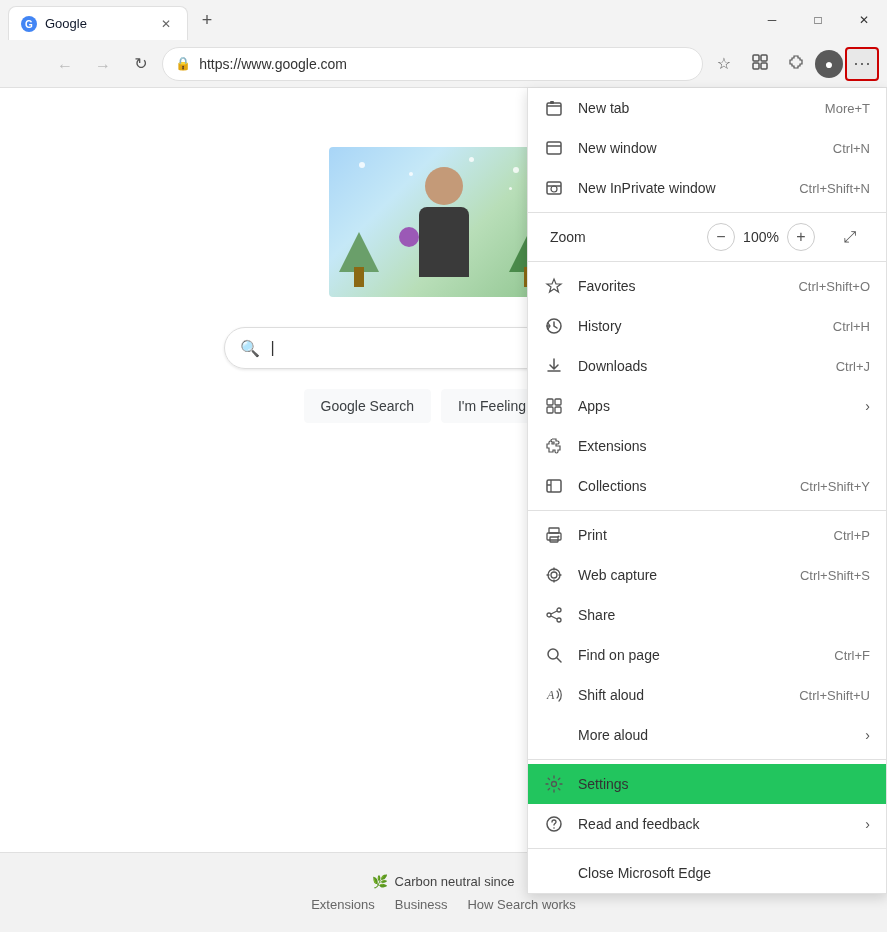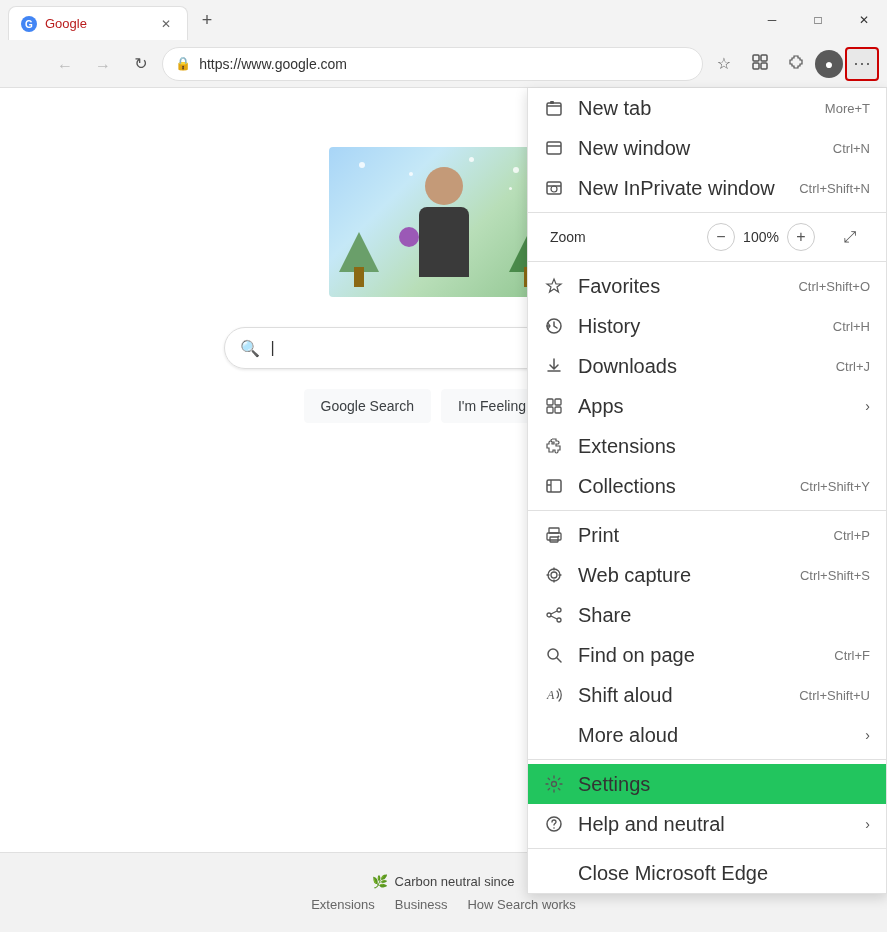--- a/index.html
+++ b/index.html
@@ -40,7 +40,7 @@
     }
     .tab-title {
       font-size: 13px;
-      color: #b91c1c;
+      color: #0f172a;
       flex: 1;
     }
     .tab-close {

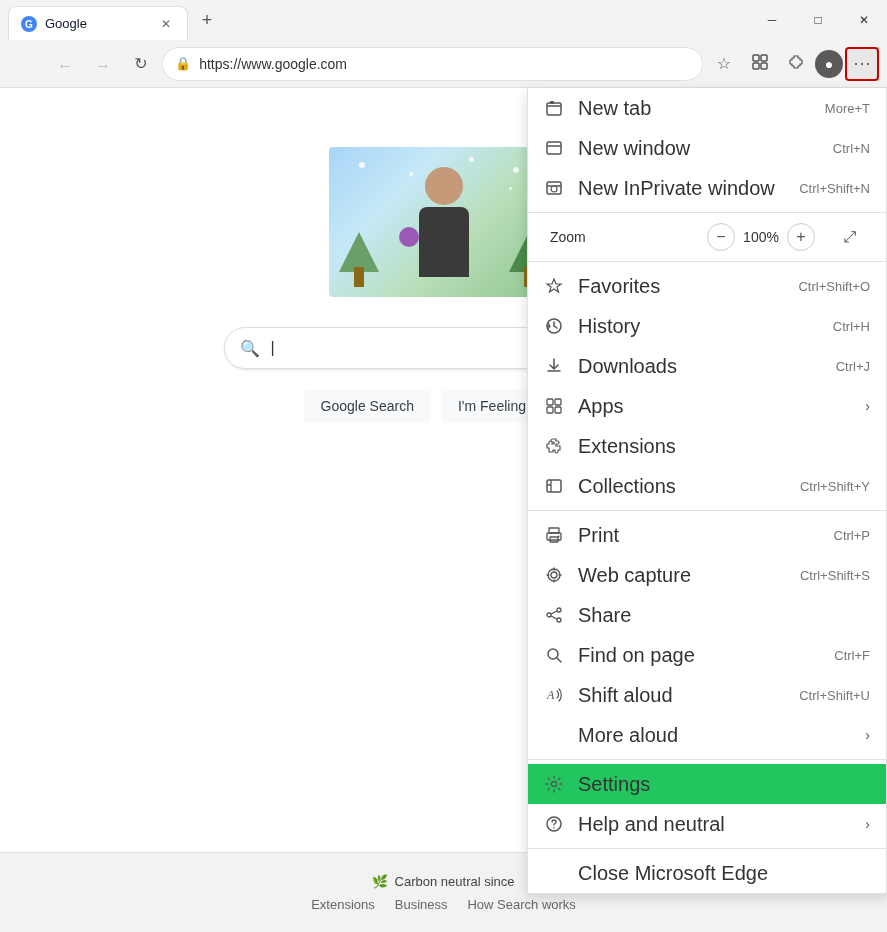--- a/index.html
+++ b/index.html
@@ -364,7 +364,7 @@
     }
     .menu-item-label {
       flex: 1;
-      font-size: 20px;
+      font-size: 14px;
       color: #333;
     }
     .menu-item-shortcut {

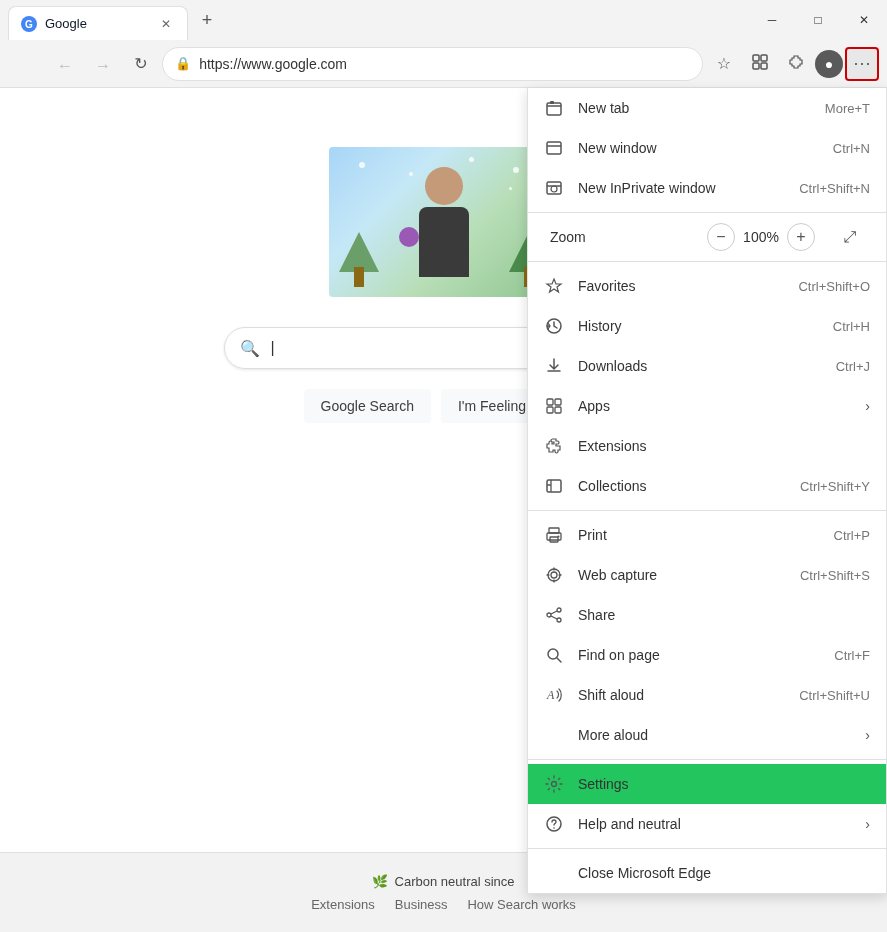--- a/index.html
+++ b/index.html
@@ -763,7 +763,7 @@
         <circle cx="9" cy="13" r="0.8" fill="#555"></circle>
       </svg>
     </div>
-    <span class="menu-item-label">Help and neutral</span>
+    <span class="menu-item-label">Read and feedback</span>
     <span class="menu-item-shortcut"></span>
     <span class="menu-item-arrow">›</span>
   </div>

